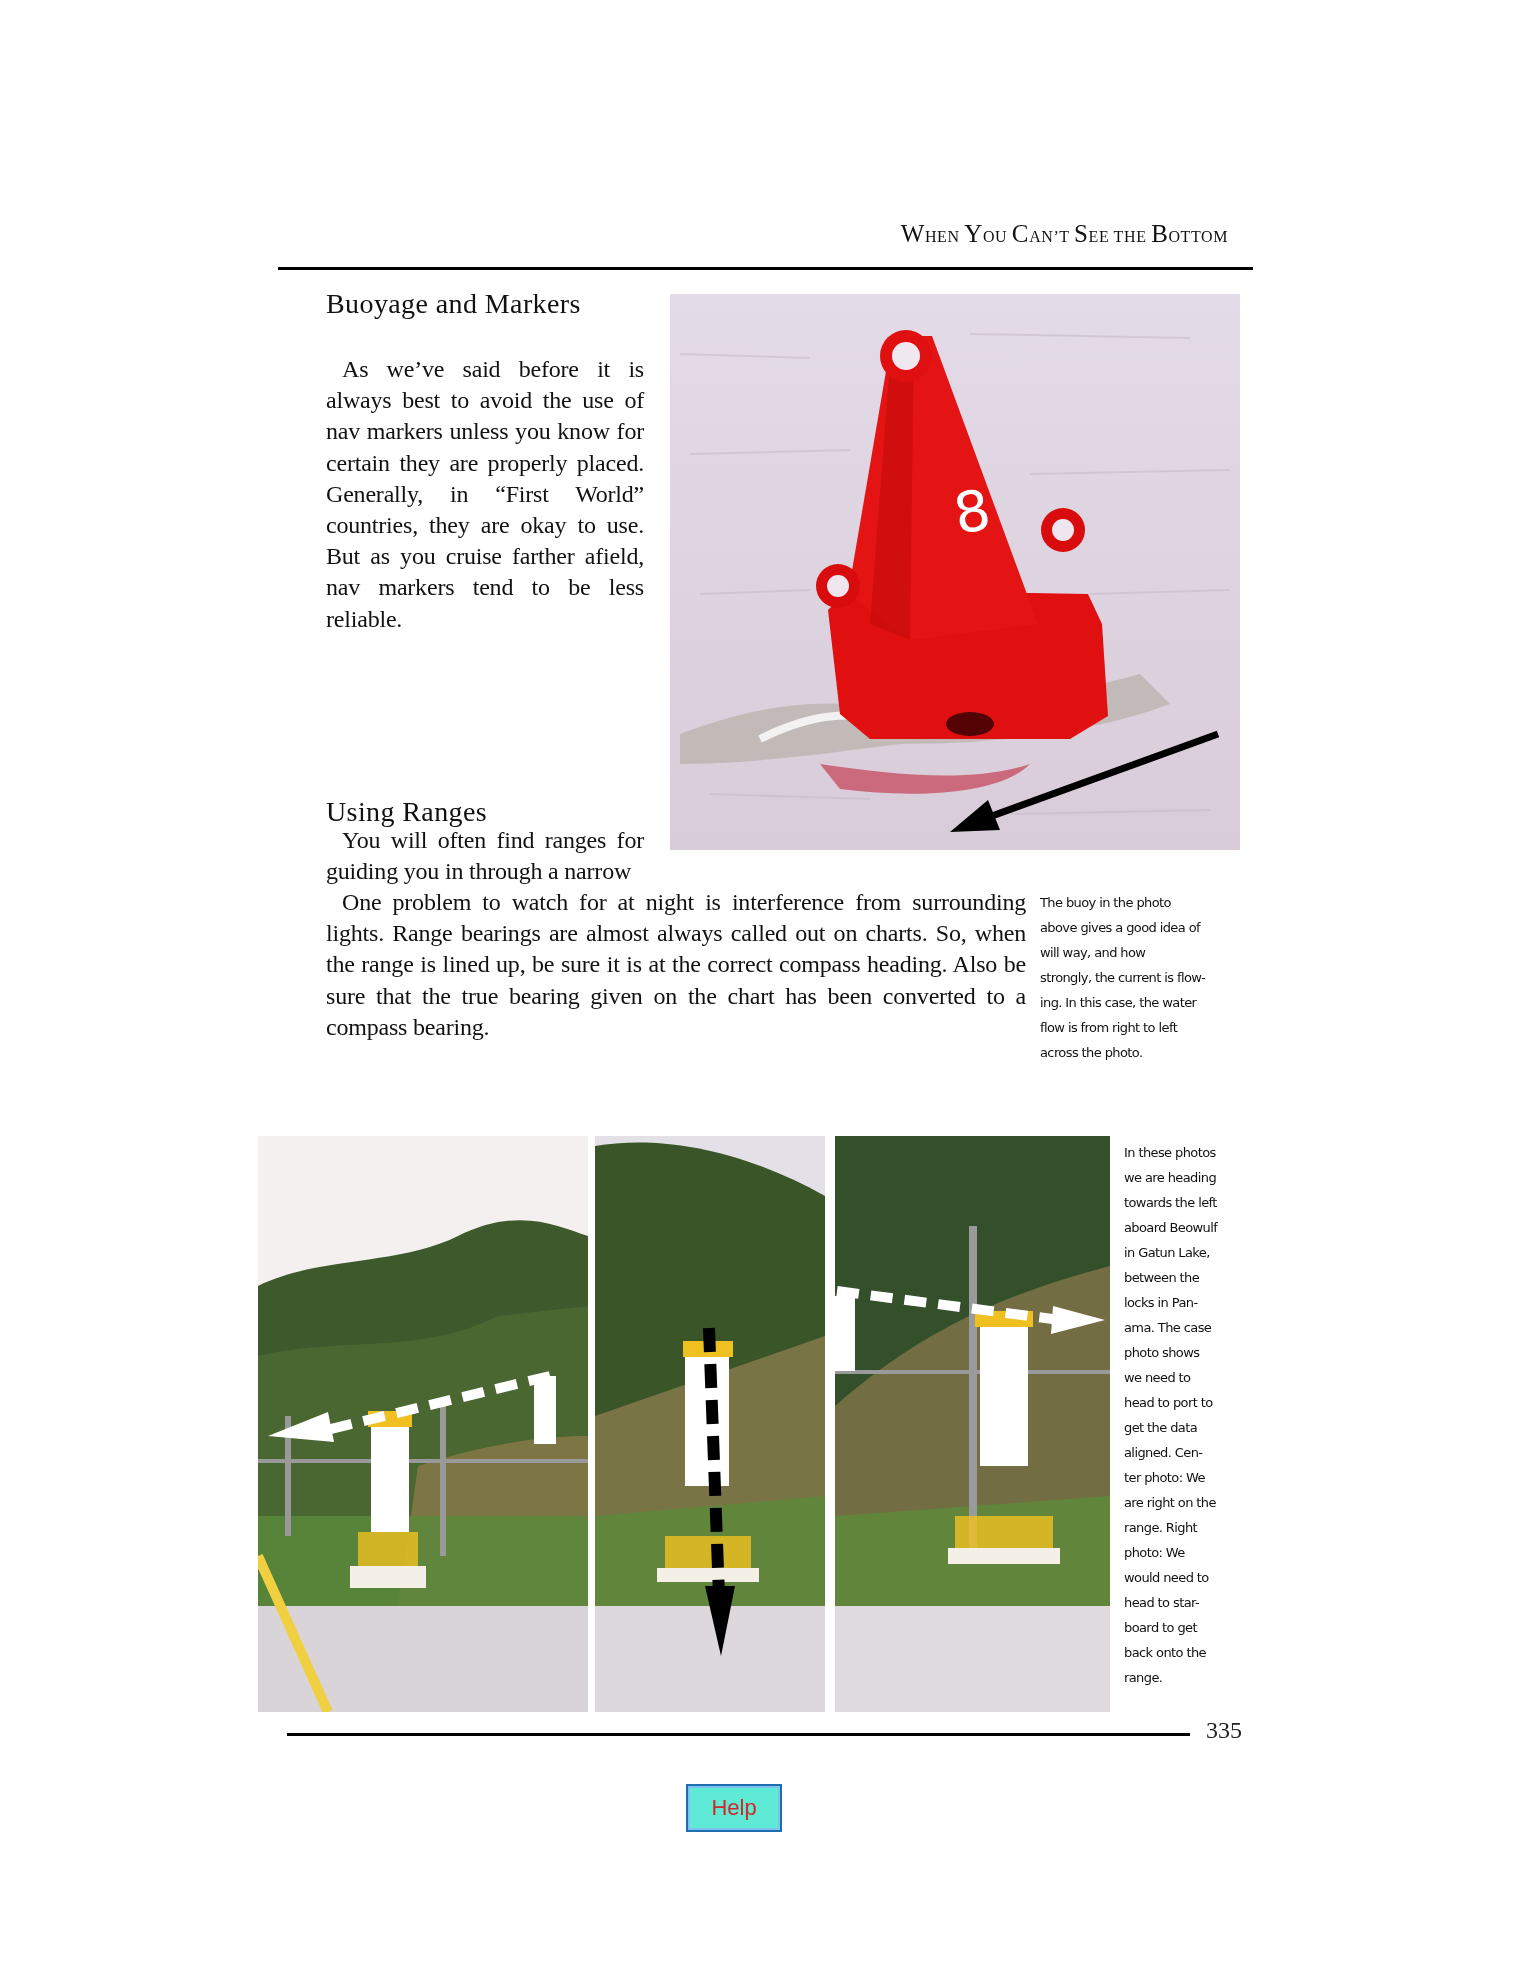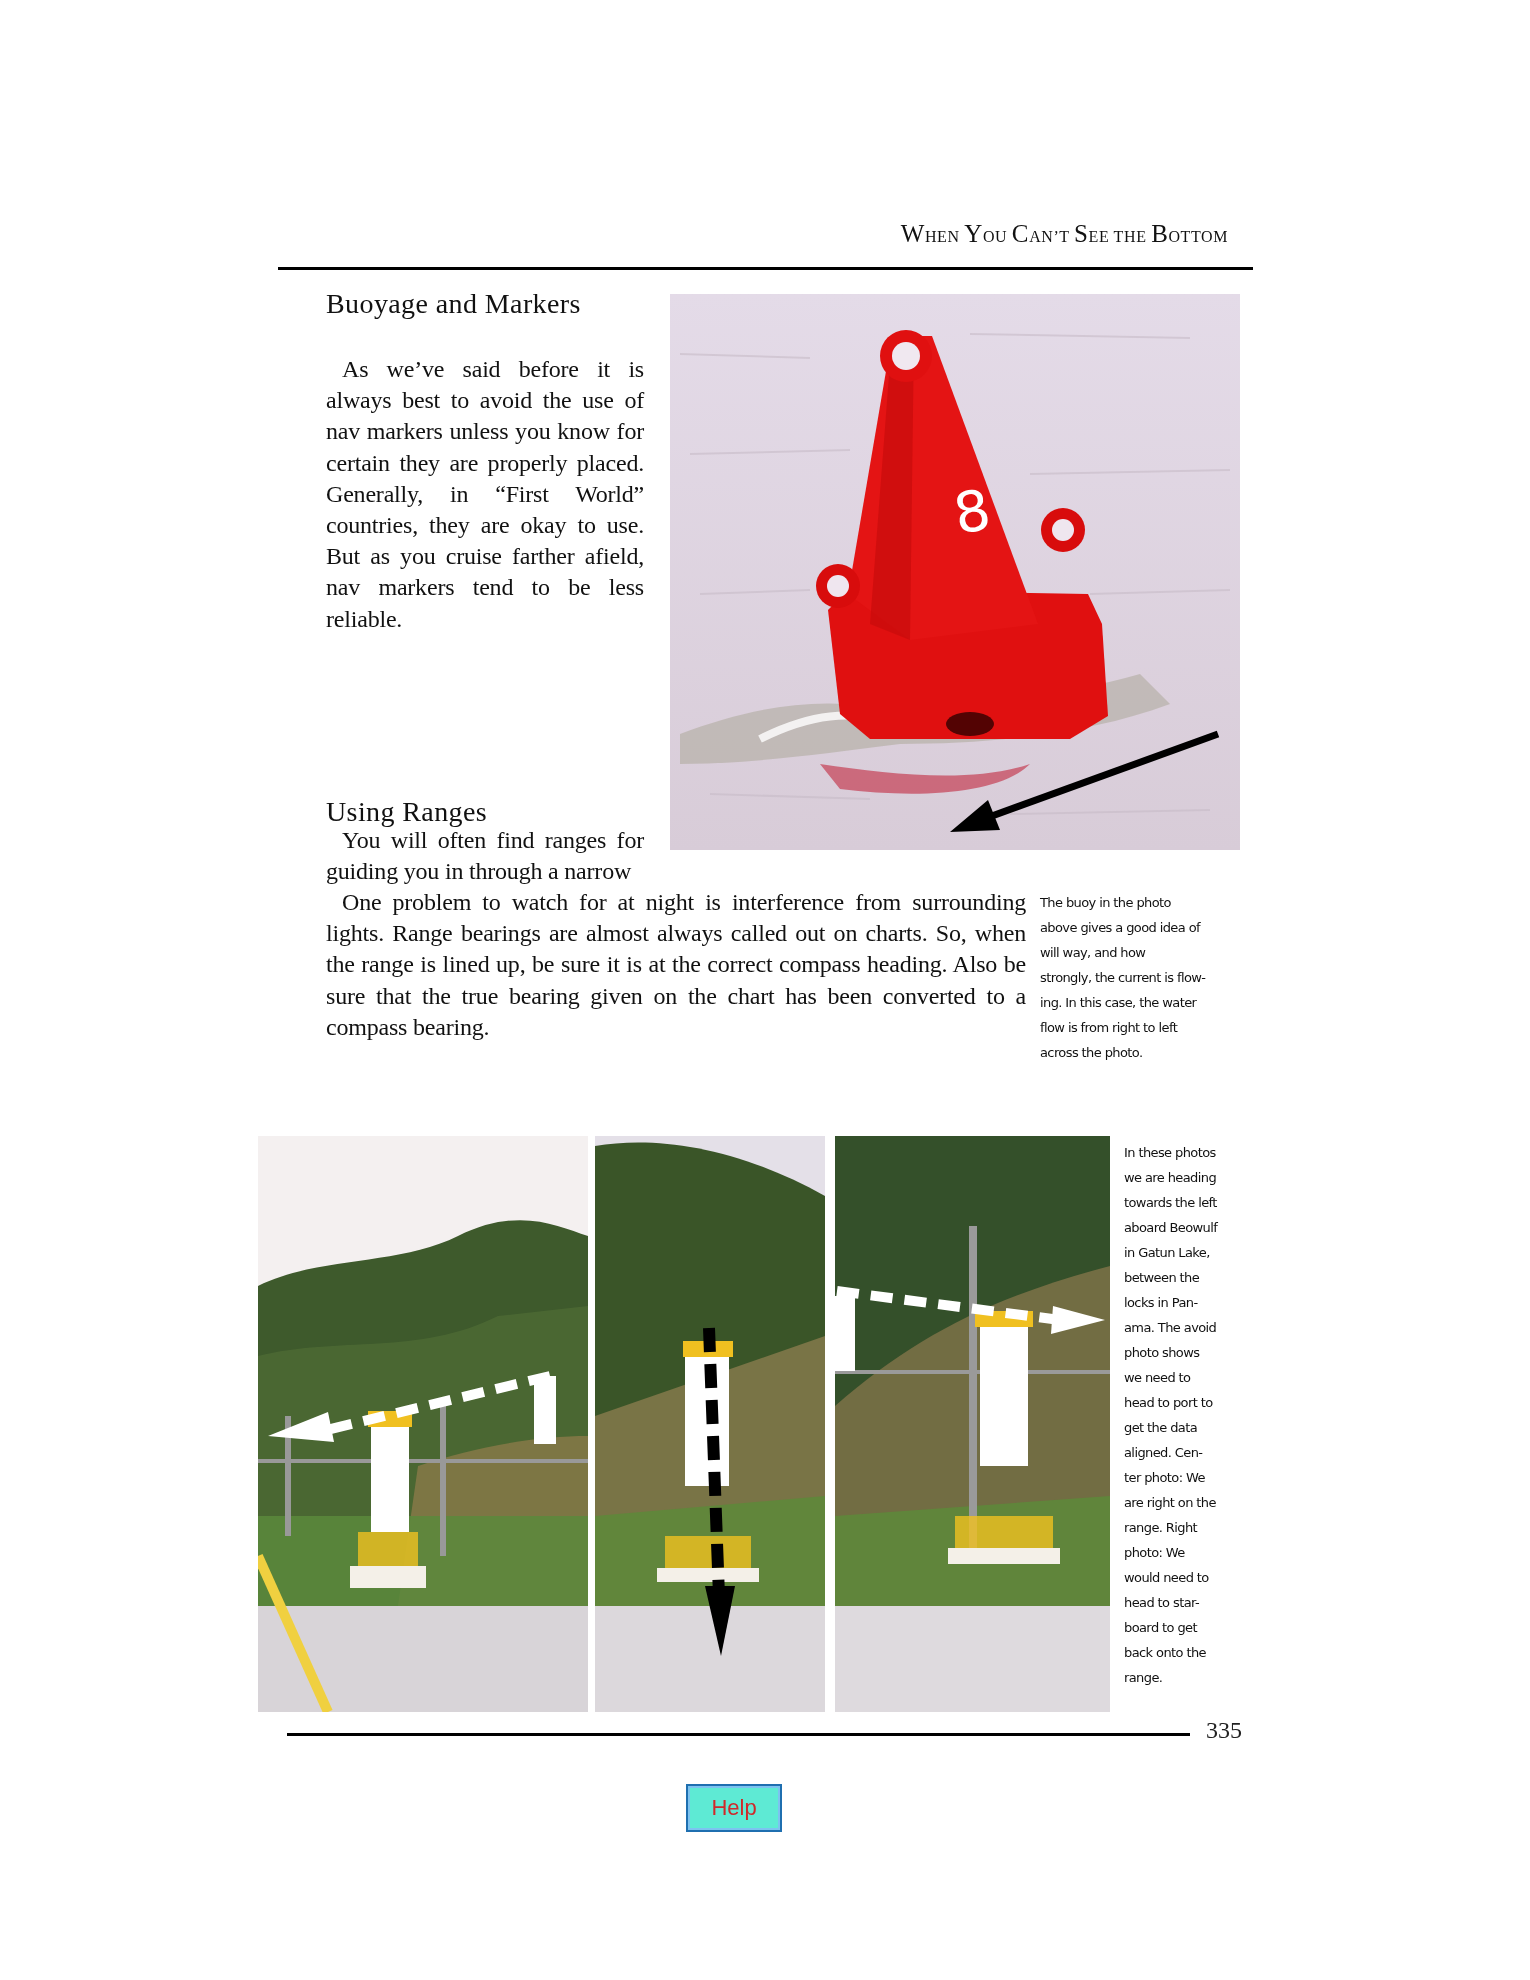--- a/index.html
+++ b/index.html
@@ -174,7 +174,7 @@
   <span class="caption-line">in Gatun Lake,</span>
   <span class="caption-line">between the</span>
   <span class="caption-line">locks in Pan-</span>
-  <span class="caption-line">ama. The avoid</span>
+  <span class="caption-line">ama. The case</span>
   <span class="caption-line">photo shows</span>
   <span class="caption-line">we need to</span>
   <span class="caption-line">head to port to</span>

